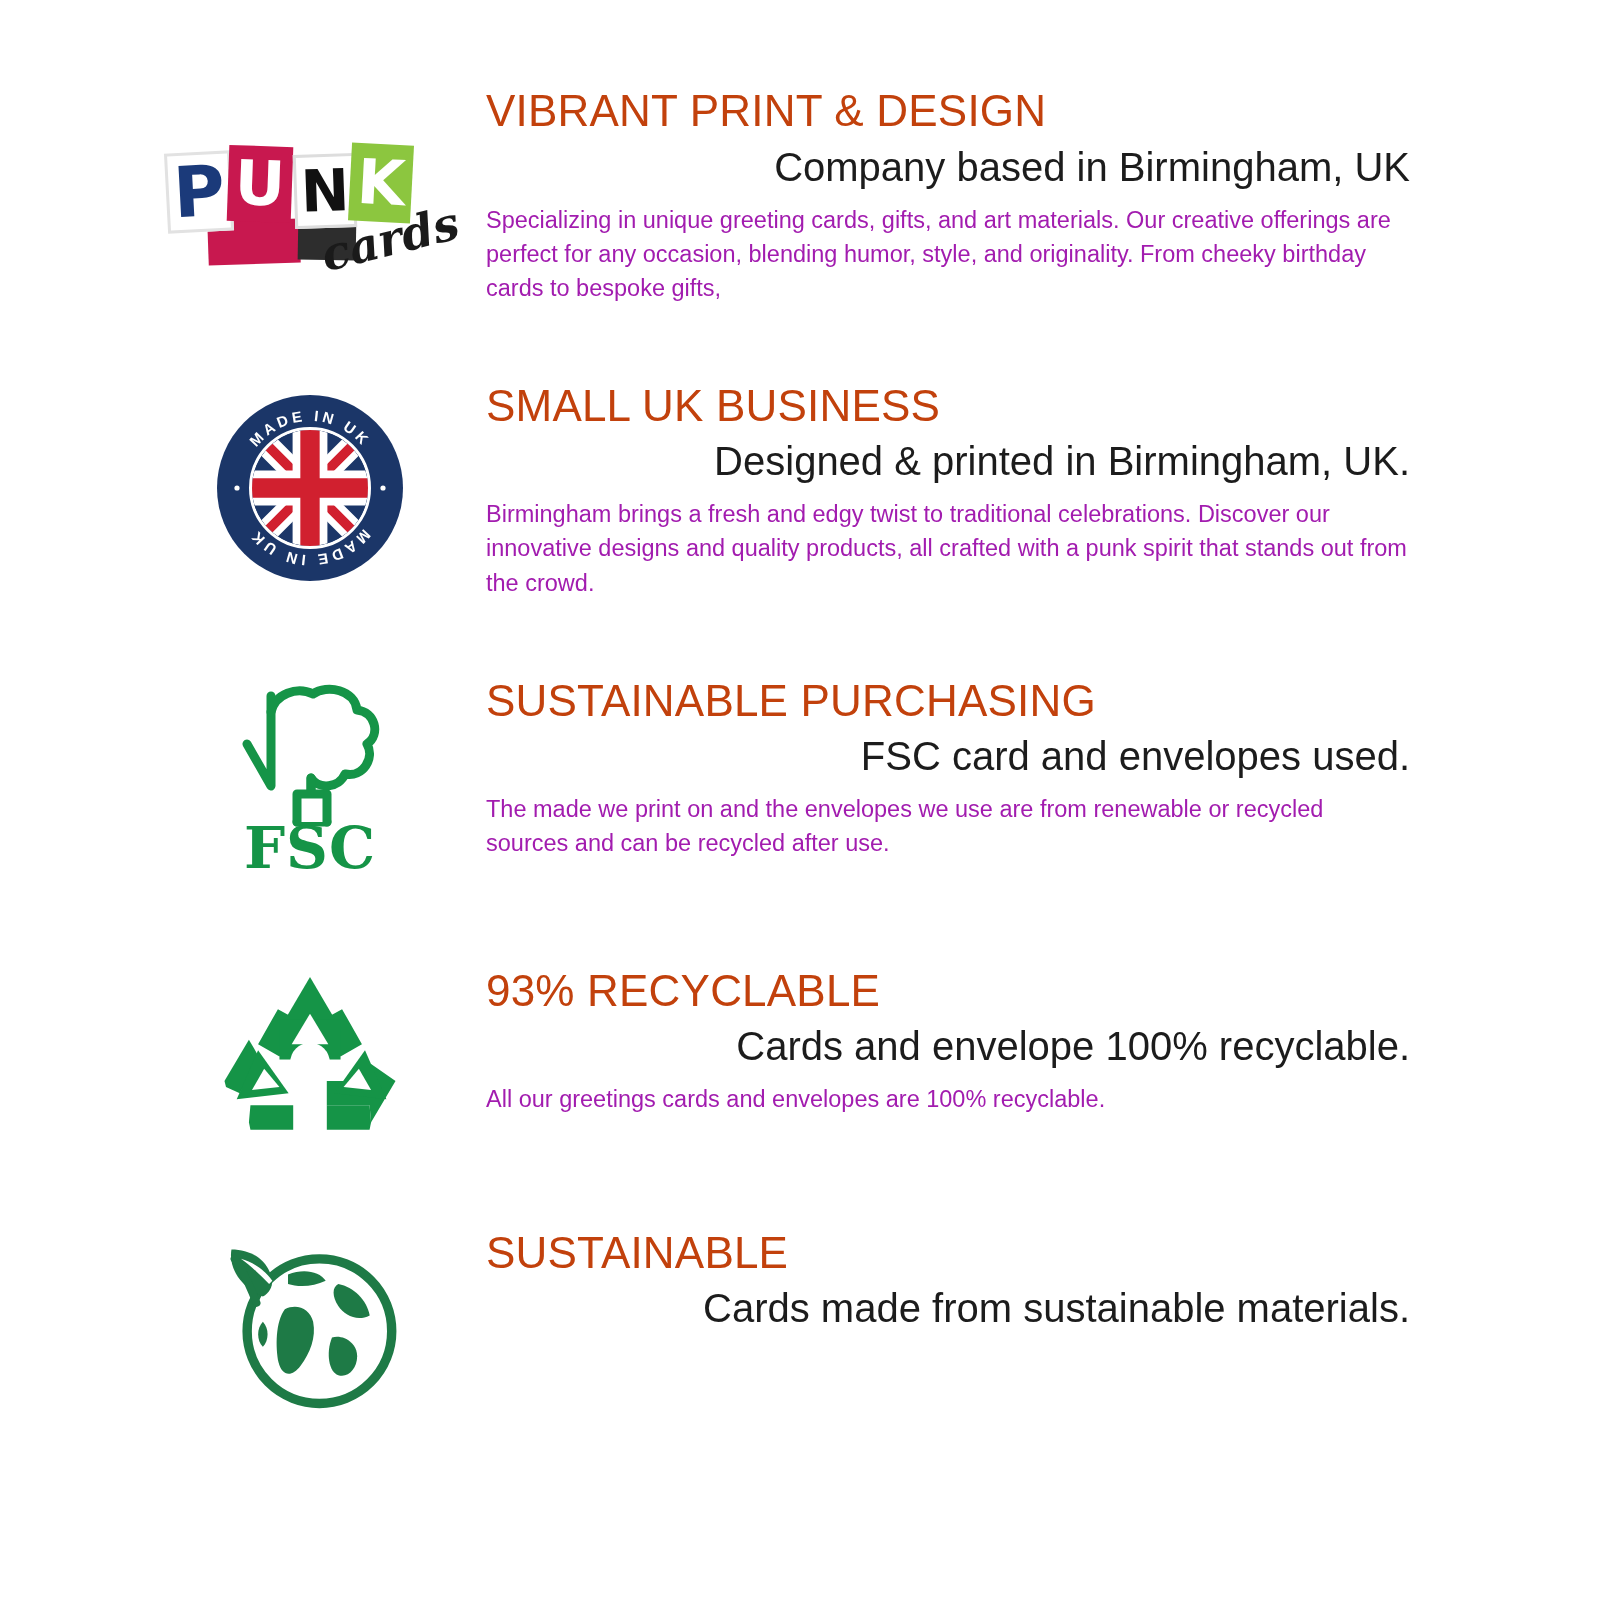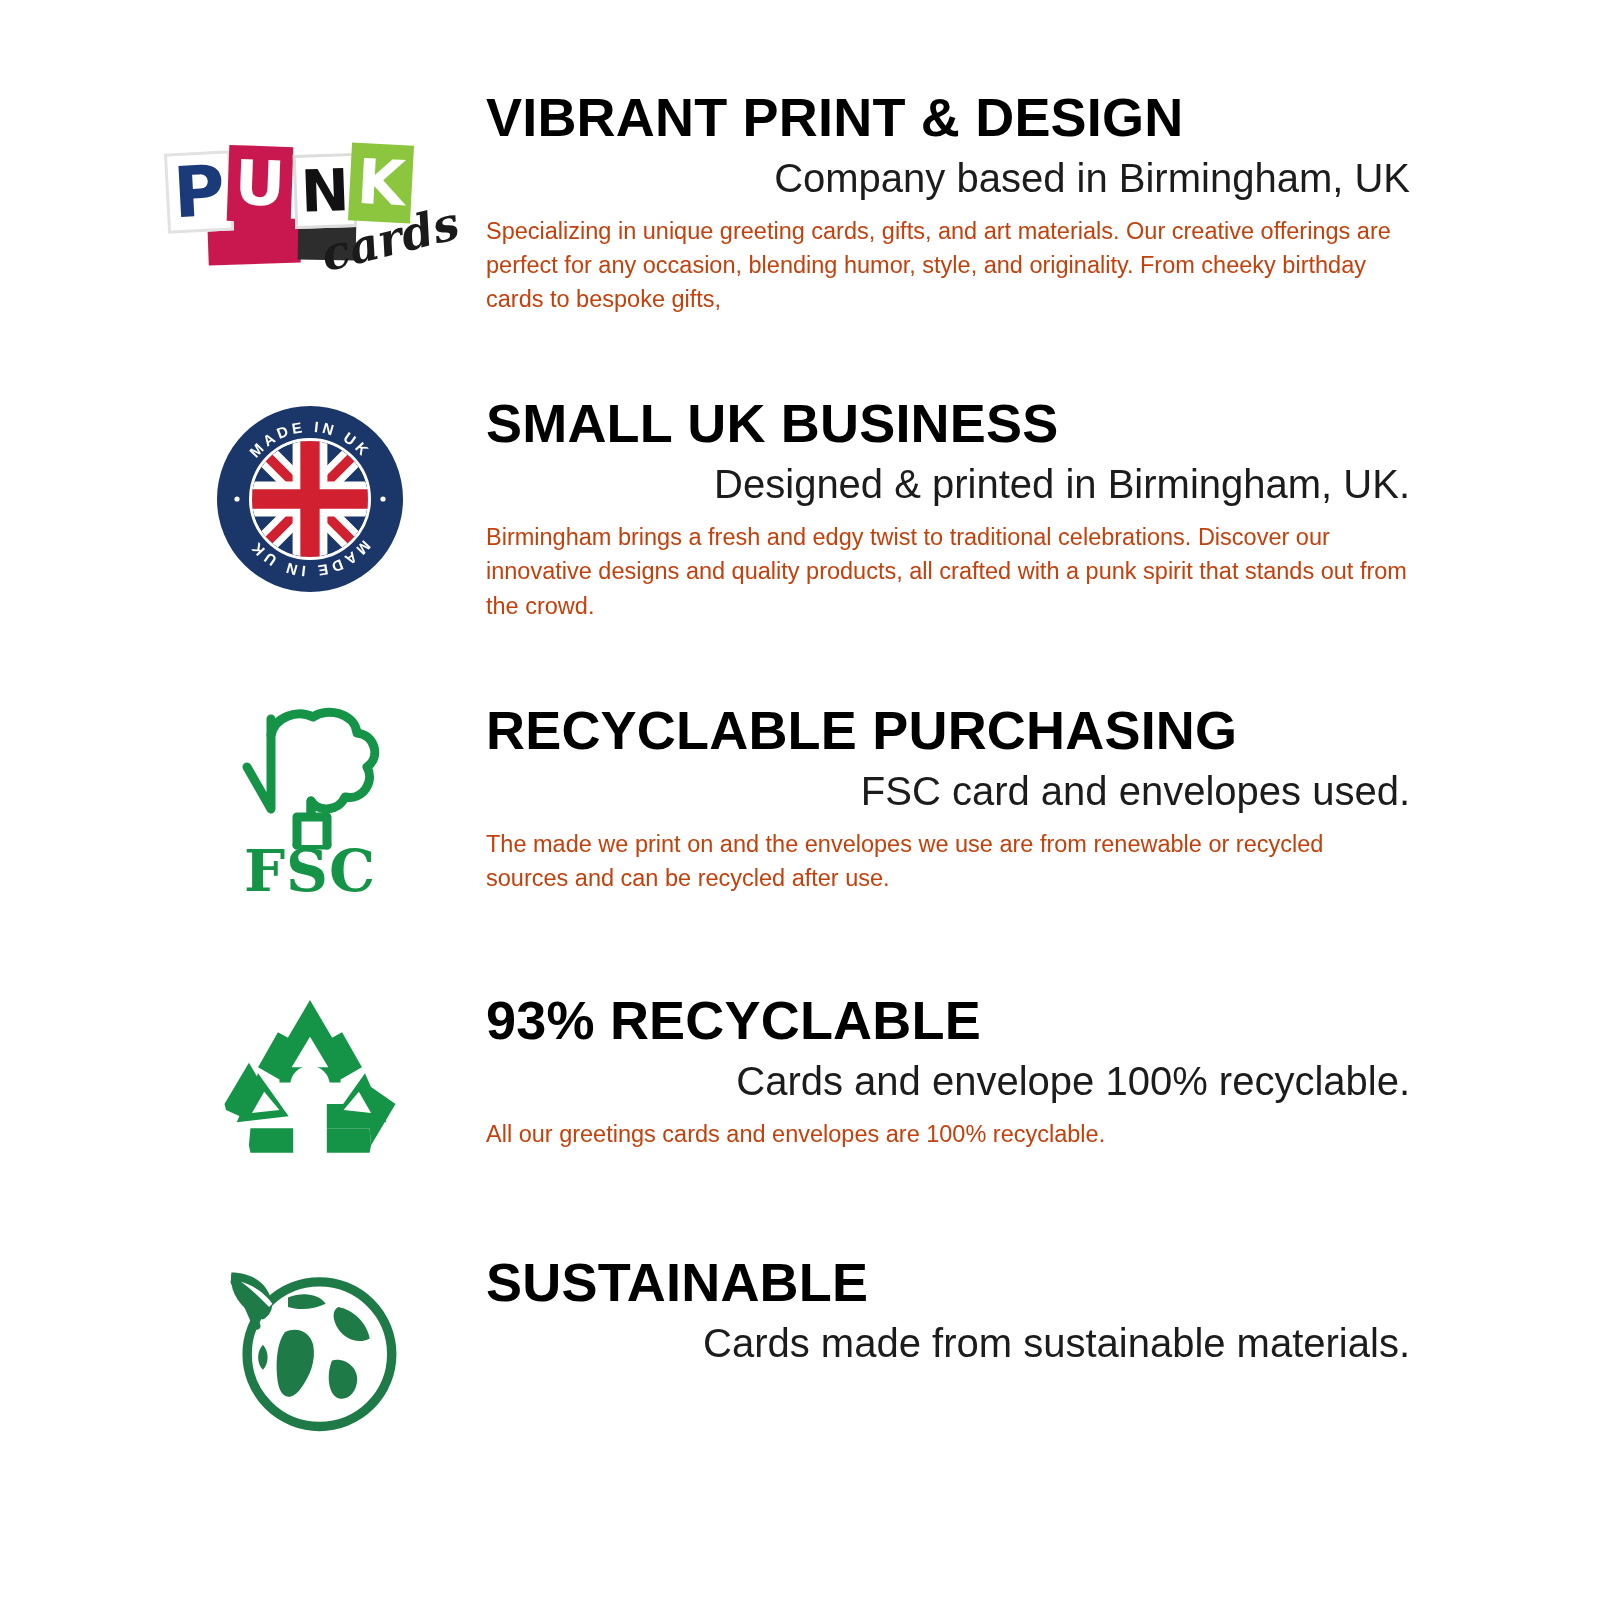--- a/index.html
+++ b/index.html
@@ -38,12 +38,12 @@
     padding-left: 6px;
   }
   .feat-title {
-    font-size: 54px;
-    font-weight: bold;
+    font-size: 44px;
+    font-weight: normal;
     letter-spacing: 0.2px;
     line-height: 1.15;
     margin: 0 0 6px 0;
-    color: #000000;
+    color: #c2410c;
   }
   .feat-sub {
     font-size: 40px;

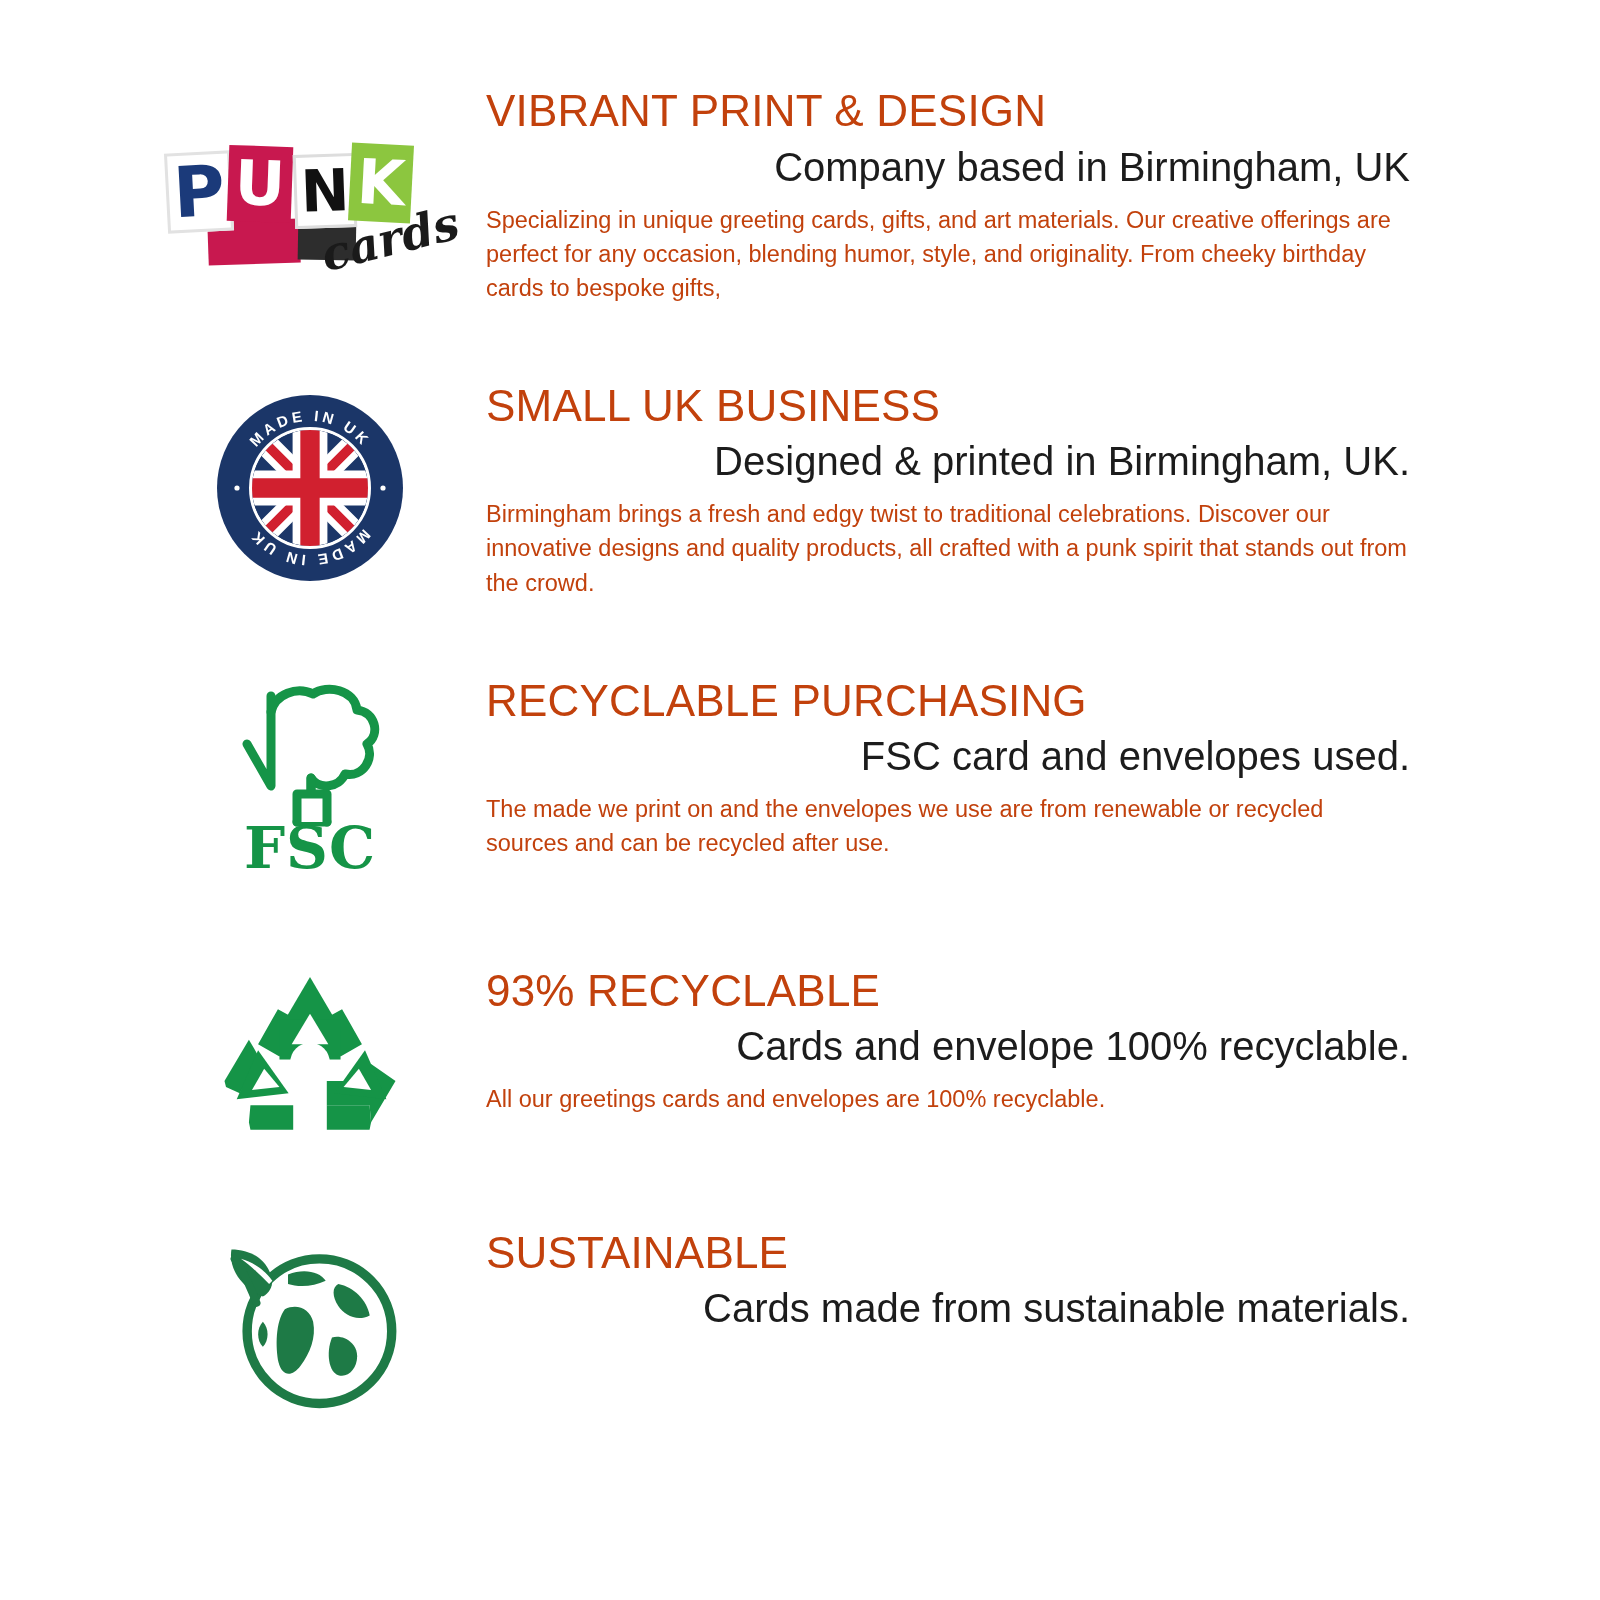--- a/index.html
+++ b/index.html
@@ -57,7 +57,7 @@
     font-size: 23.5px;
     line-height: 1.45;
     margin: 0;
-    color: #c2410c;
+    color: #a21caf;
     max-width: 960px;
   }
 

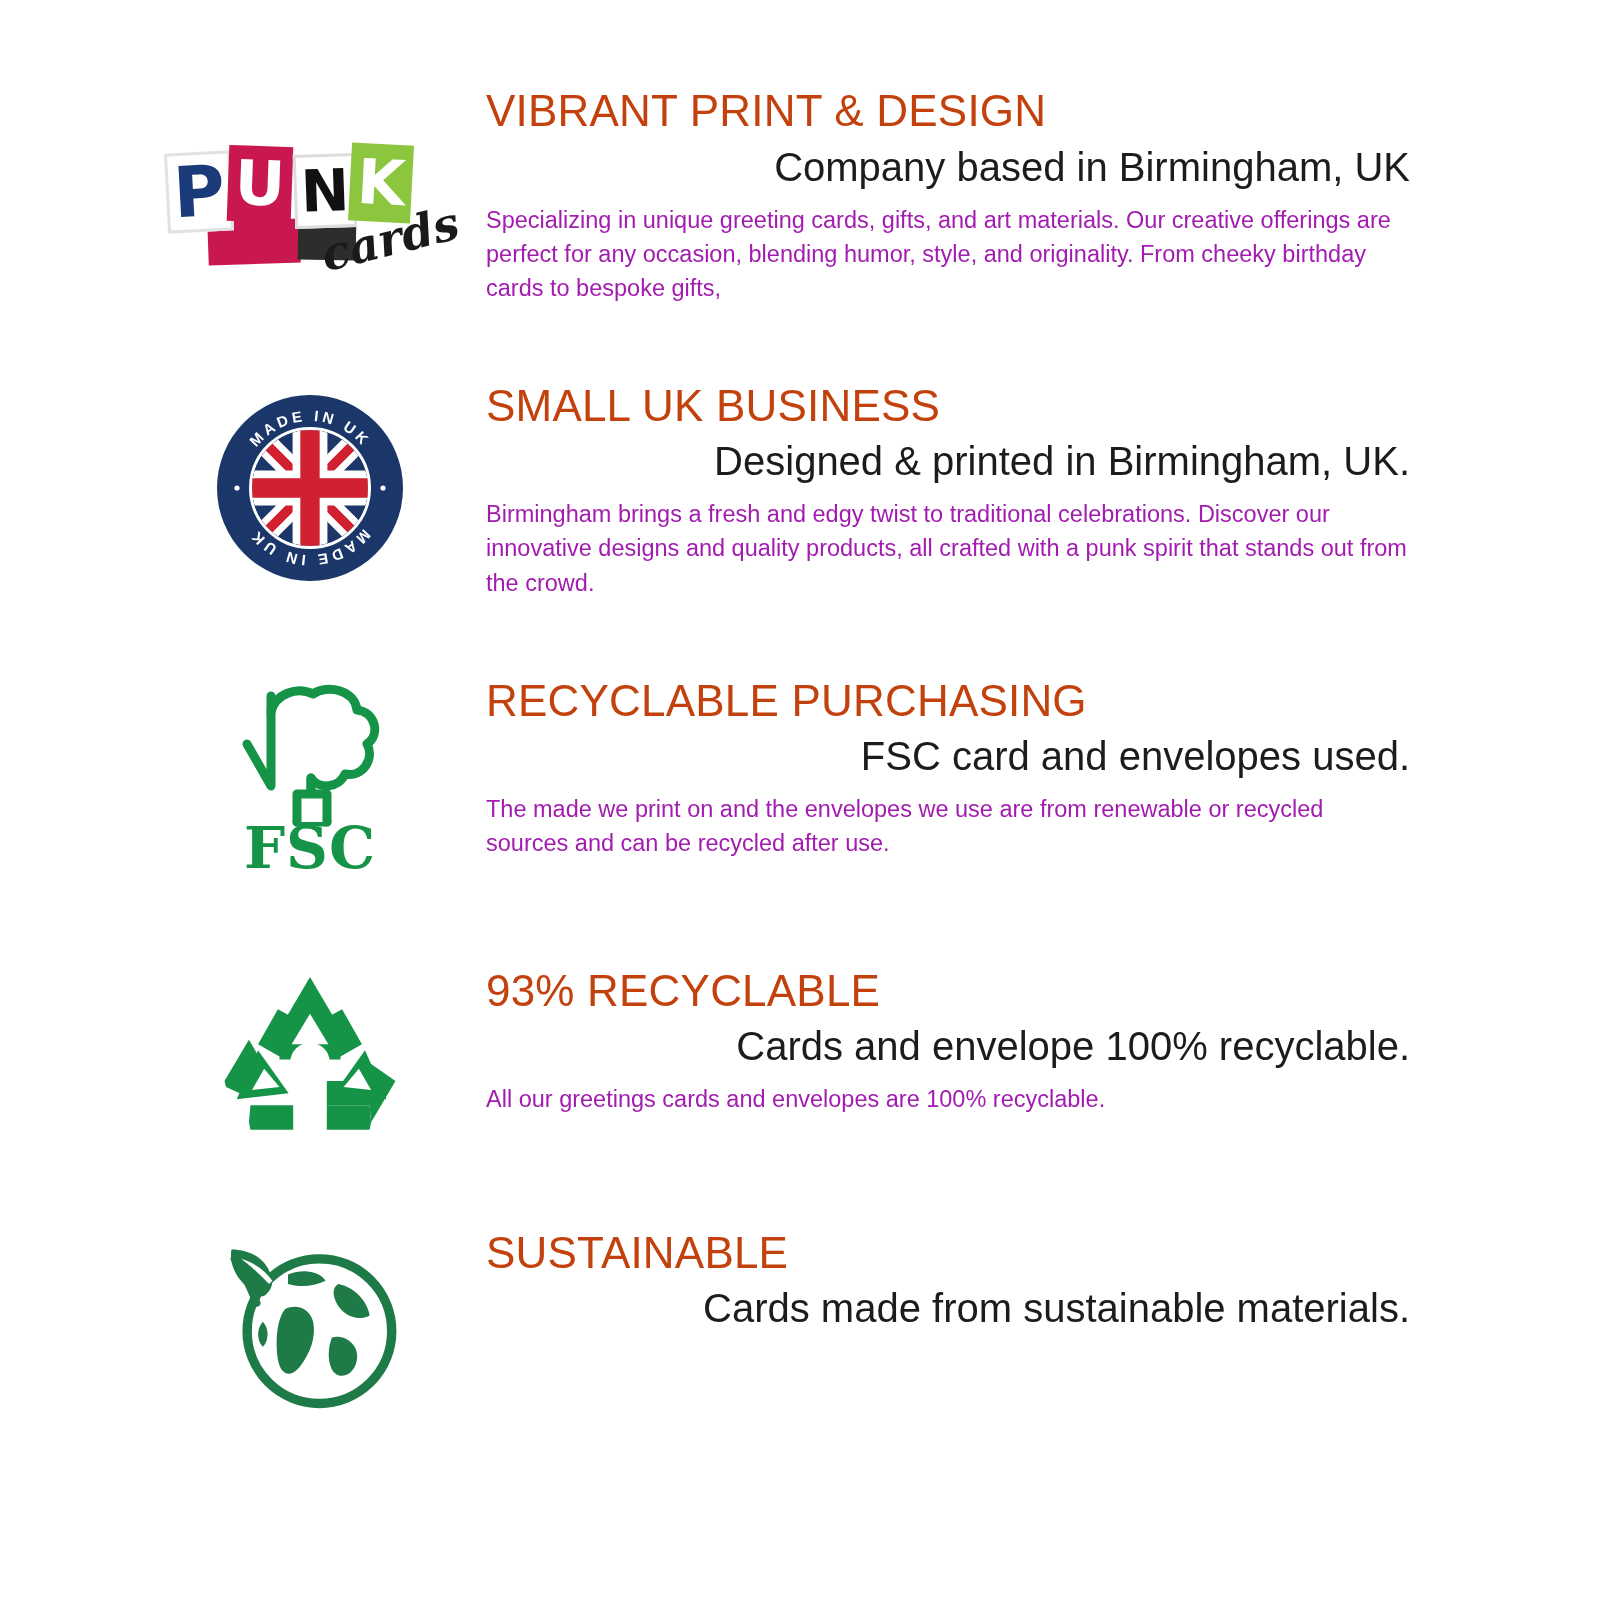--- a/index.html
+++ b/index.html
@@ -282,7 +282,7 @@
       </div>
     </div>
     <div class="feature-text">
-      <h2 class="feat-title">RECYCLABLE PURCHASING</h2>
+      <h2 class="feat-title">SUSTAINABLE PURCHASING</h2>
       <p class="feat-sub">FSC card and envelopes used.</p>
       <p class="feat-body">The made we print on and the envelopes we use are from renewable or recycled sources and can be recycled after use.</p>
     </div>

